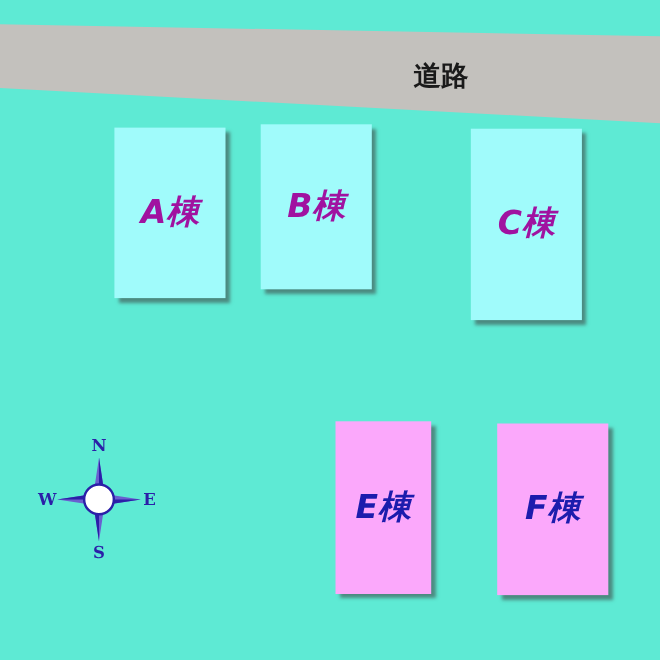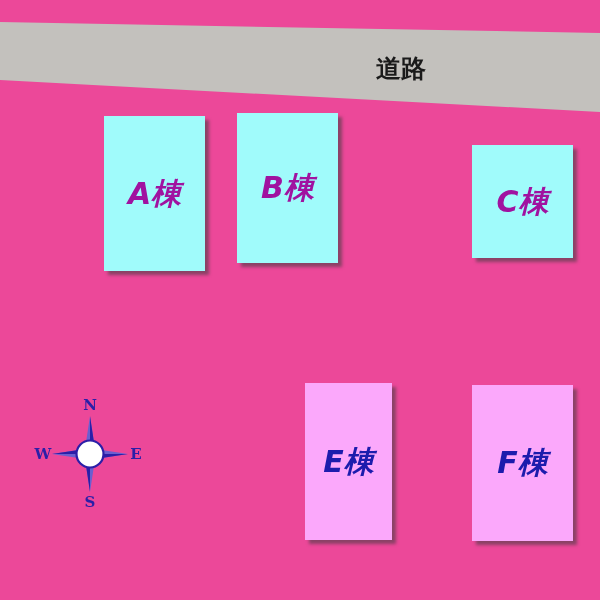--- a/index.html
+++ b/index.html
@@ -17,7 +17,7 @@
     position: relative;
     width: 600px;
     height: 600px;
-    background: #ec4899;
+    background: #5eead4;
   }
 
   

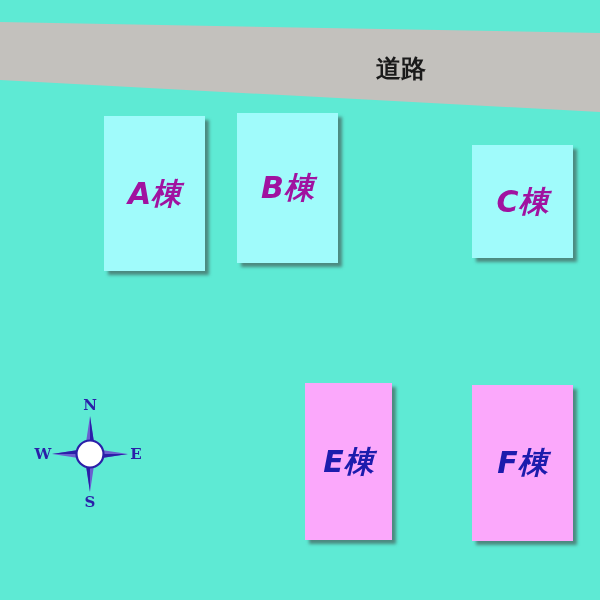--- a/index.html
+++ b/index.html
@@ -109,7 +109,7 @@
     <span class="building-label">B棟</span>
   </div>
 
-  <div class="building cyan" style="left:472px; top:117px; width:101px; height:113px;margin-top:28px;">
+  <div class="building cyan" style="left:428px; top:117px; width:101px; height:174px;">
     <span class="building-label">C棟</span>
   </div>
 

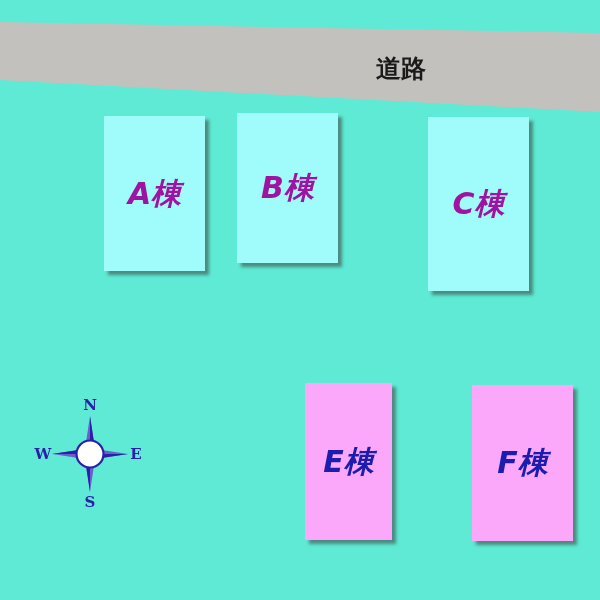--- a/index.html
+++ b/index.html
@@ -118,7 +118,7 @@
     <span class="building-label">E棟</span>
   </div>
 
-  <div class="building pink" style="left:452px; top:385px; width:101px; height:156px;margin-left:20px;">
+  <div class="building pink" style="left:452px; top:385px; width:101px; height:156px;">
     <span class="building-label">F棟</span>
   </div>
 

